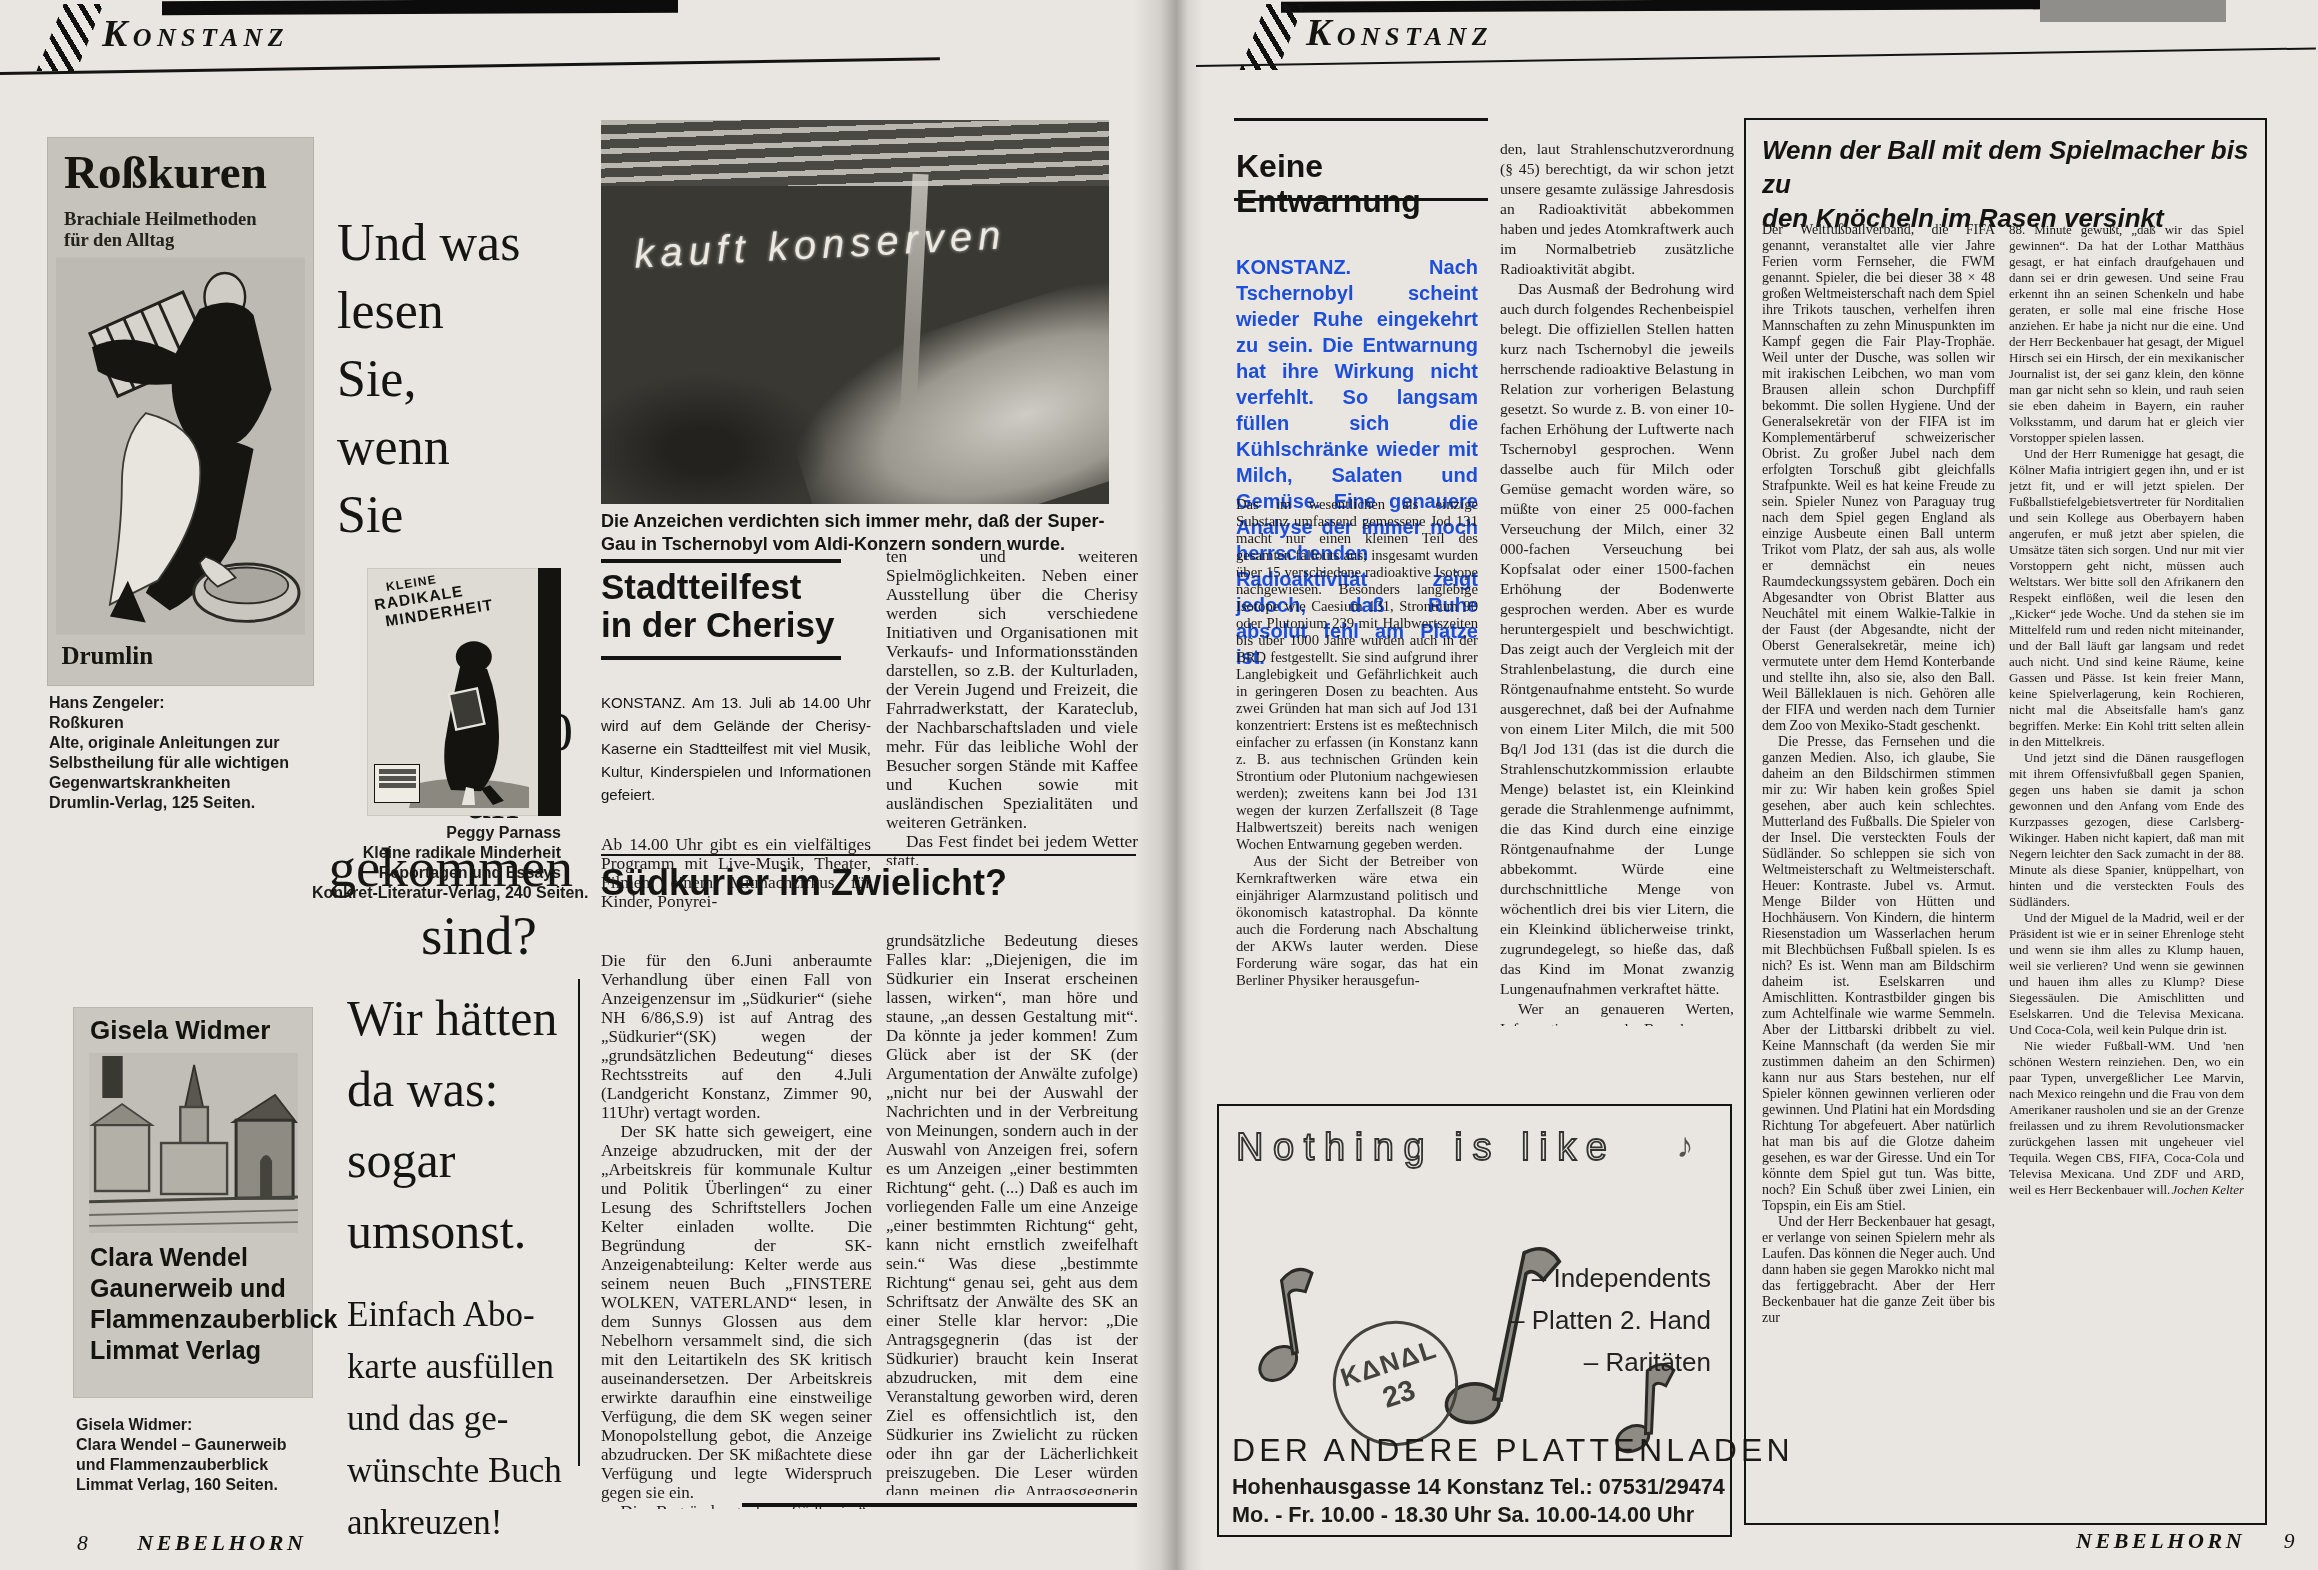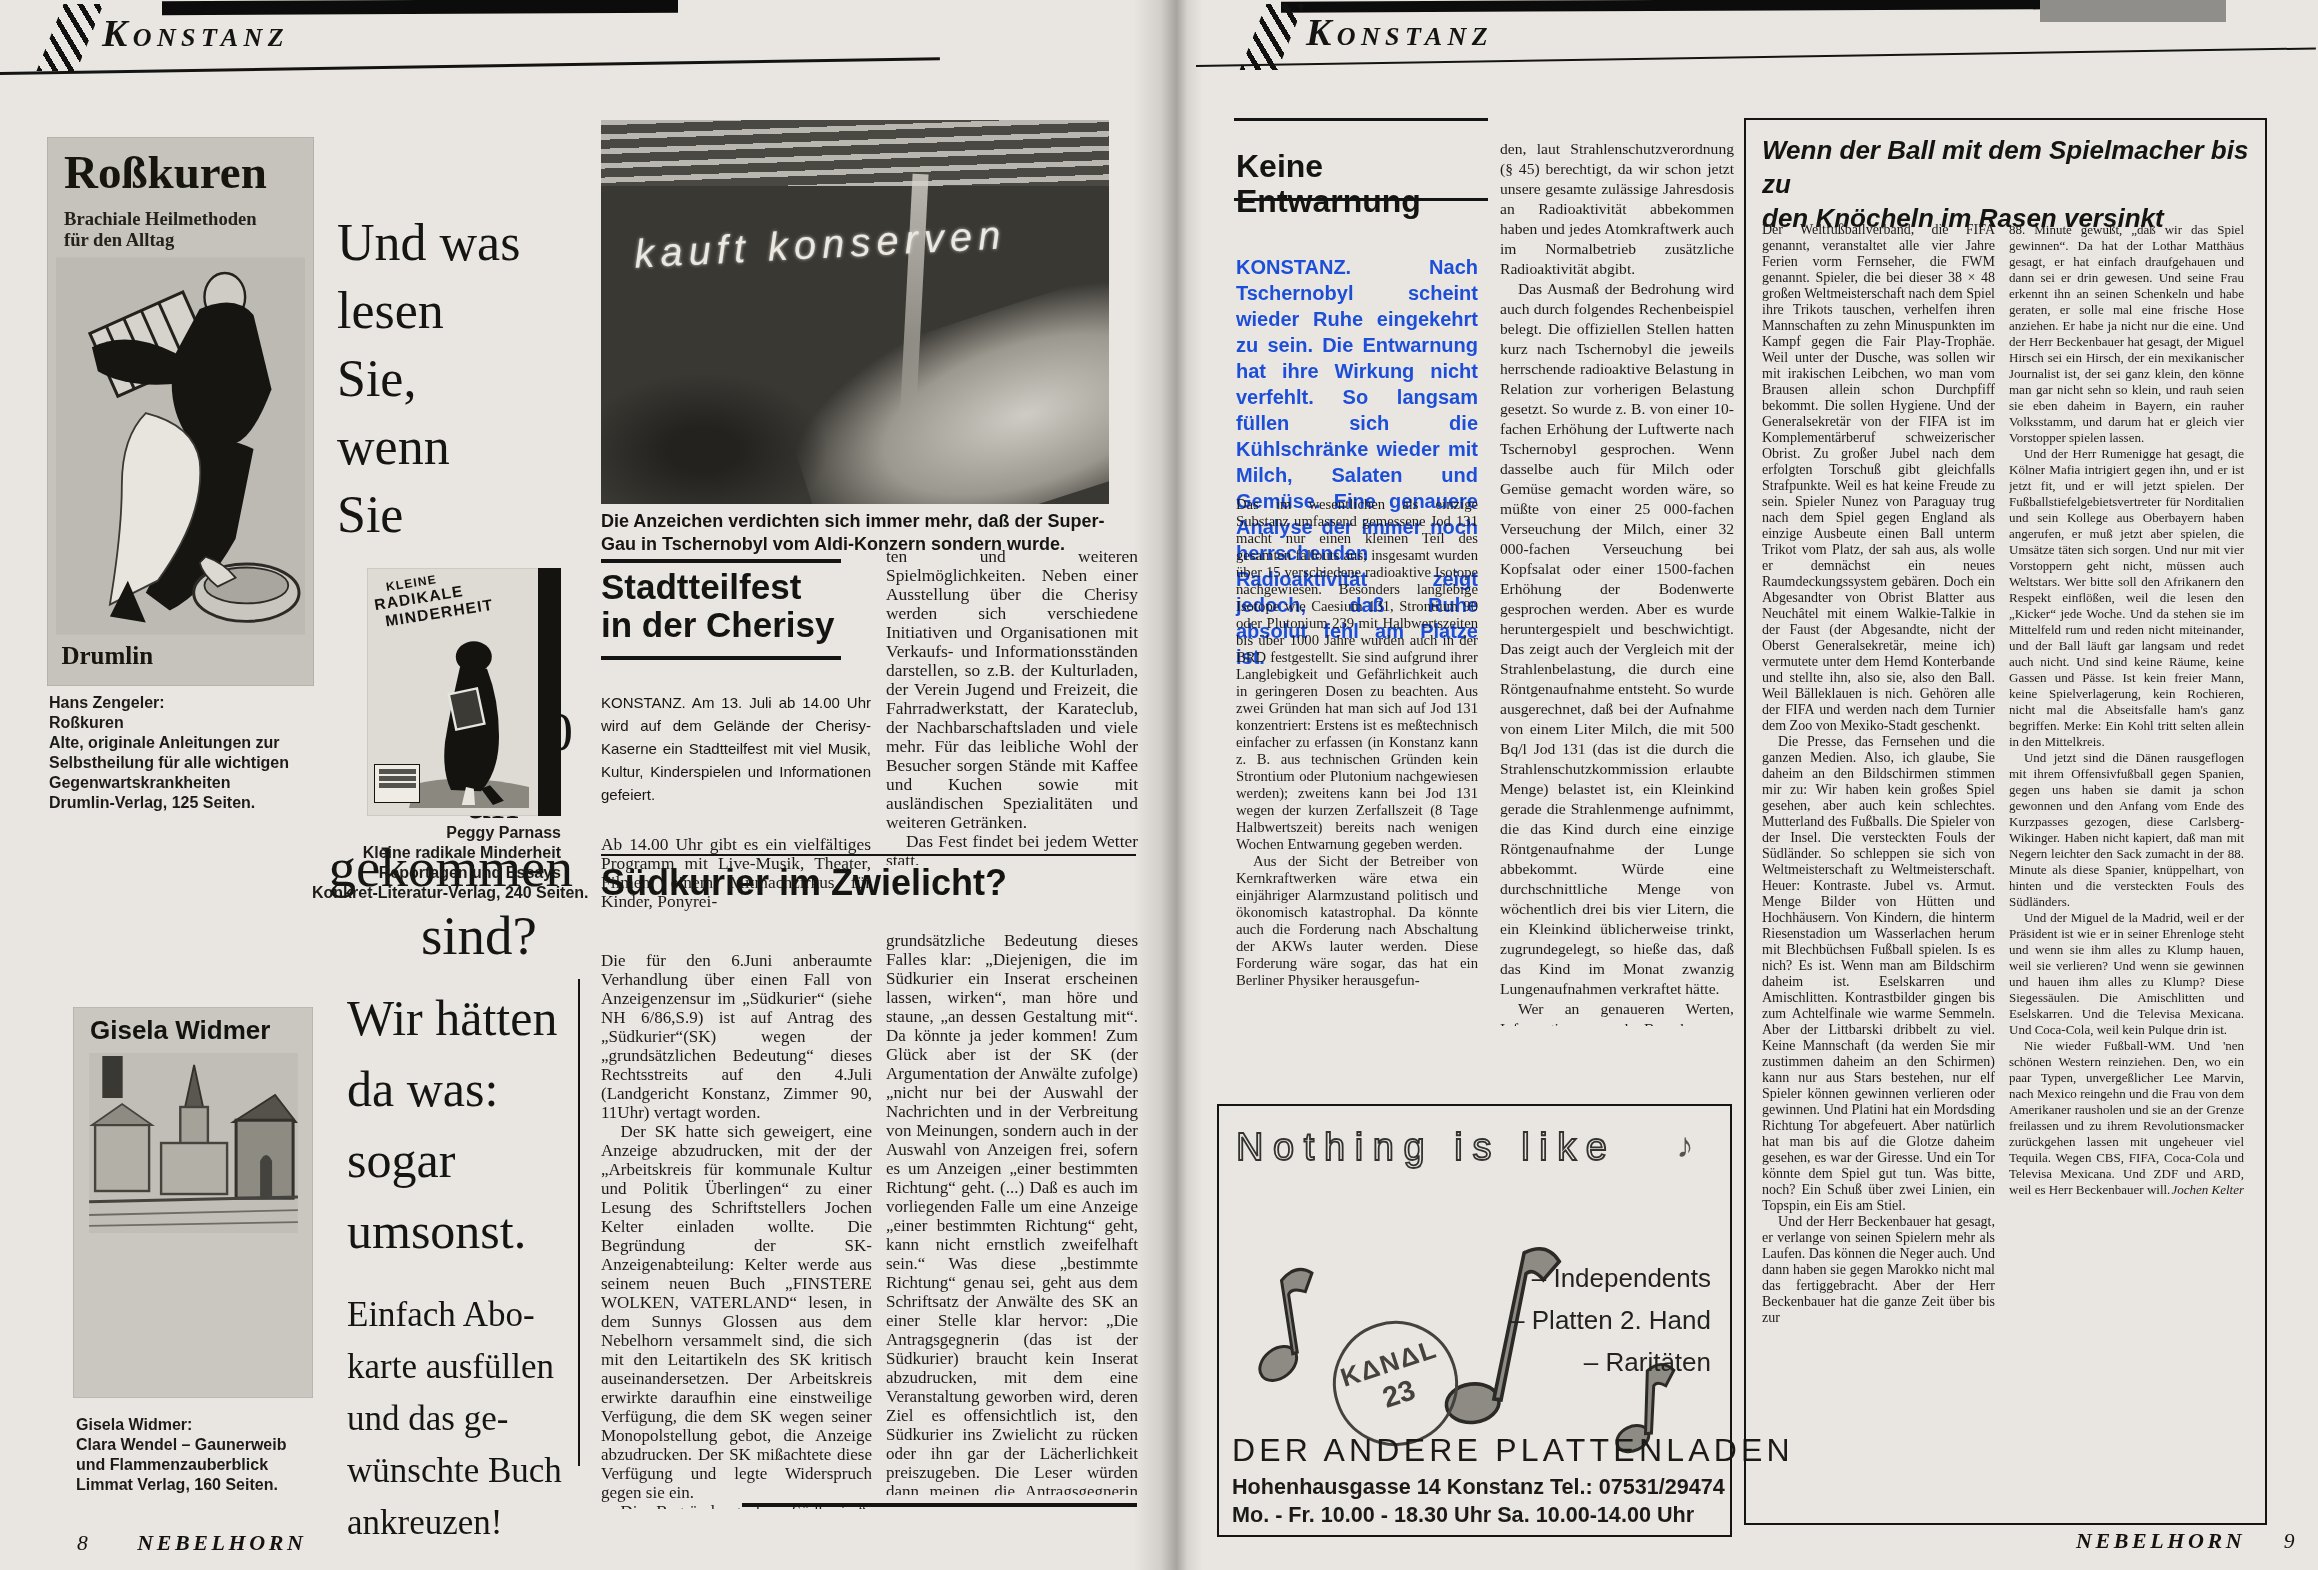--- a/index.html
+++ b/index.html
@@ -143,6 +143,12 @@
     <line x1="0" y1="270" x2="348" y2="262" stroke="#6e6b64" stroke-width="3"></line>
     <line x1="0" y1="288" x2="348" y2="282" stroke="#6e6b64" stroke-width="3"></line>
   </svg>
+  <div class="sans" style="position:absolute;left:17px;top:235px;font-size:25px;font-weight:bold;line-height:31px;color:#14130f;">
+    <div>Clara Wendel</div>
+    <div>Gaunerweib und</div>
+    <div>Flammenzauberblick</div>
+    <div>Limmat Verlag</div>
+  </div>
 </div>
 <div class="abs sans capt" style="left:76px;top:1415px;font-size:16px;font-weight:bold;line-height:20px;color:#1c1b18;">
   <div>Gisela Widmer:</div>

